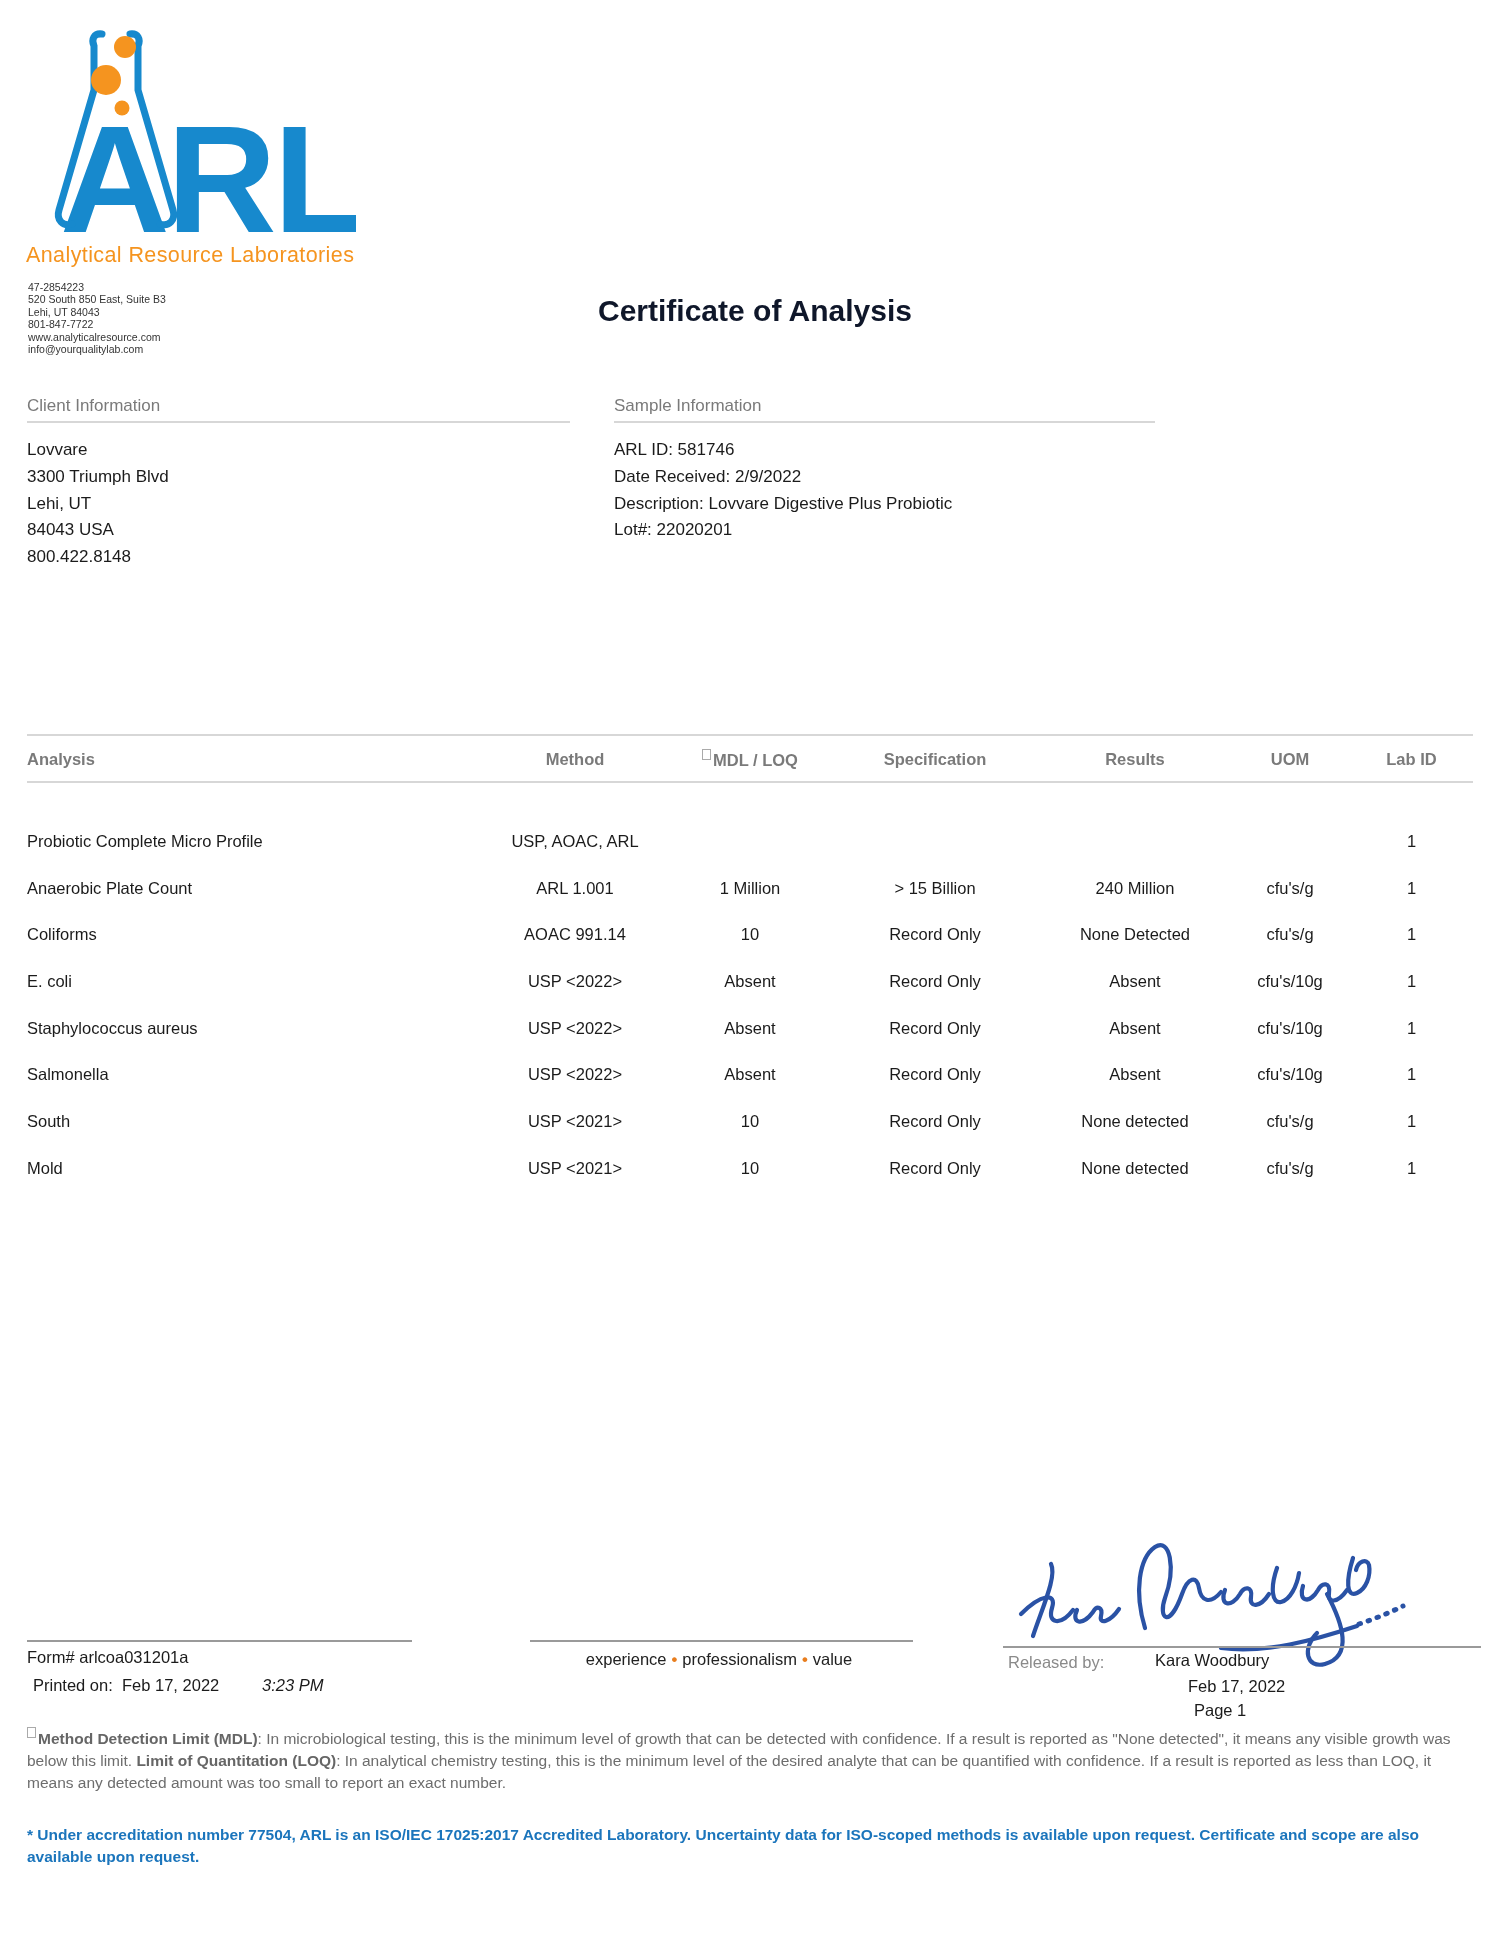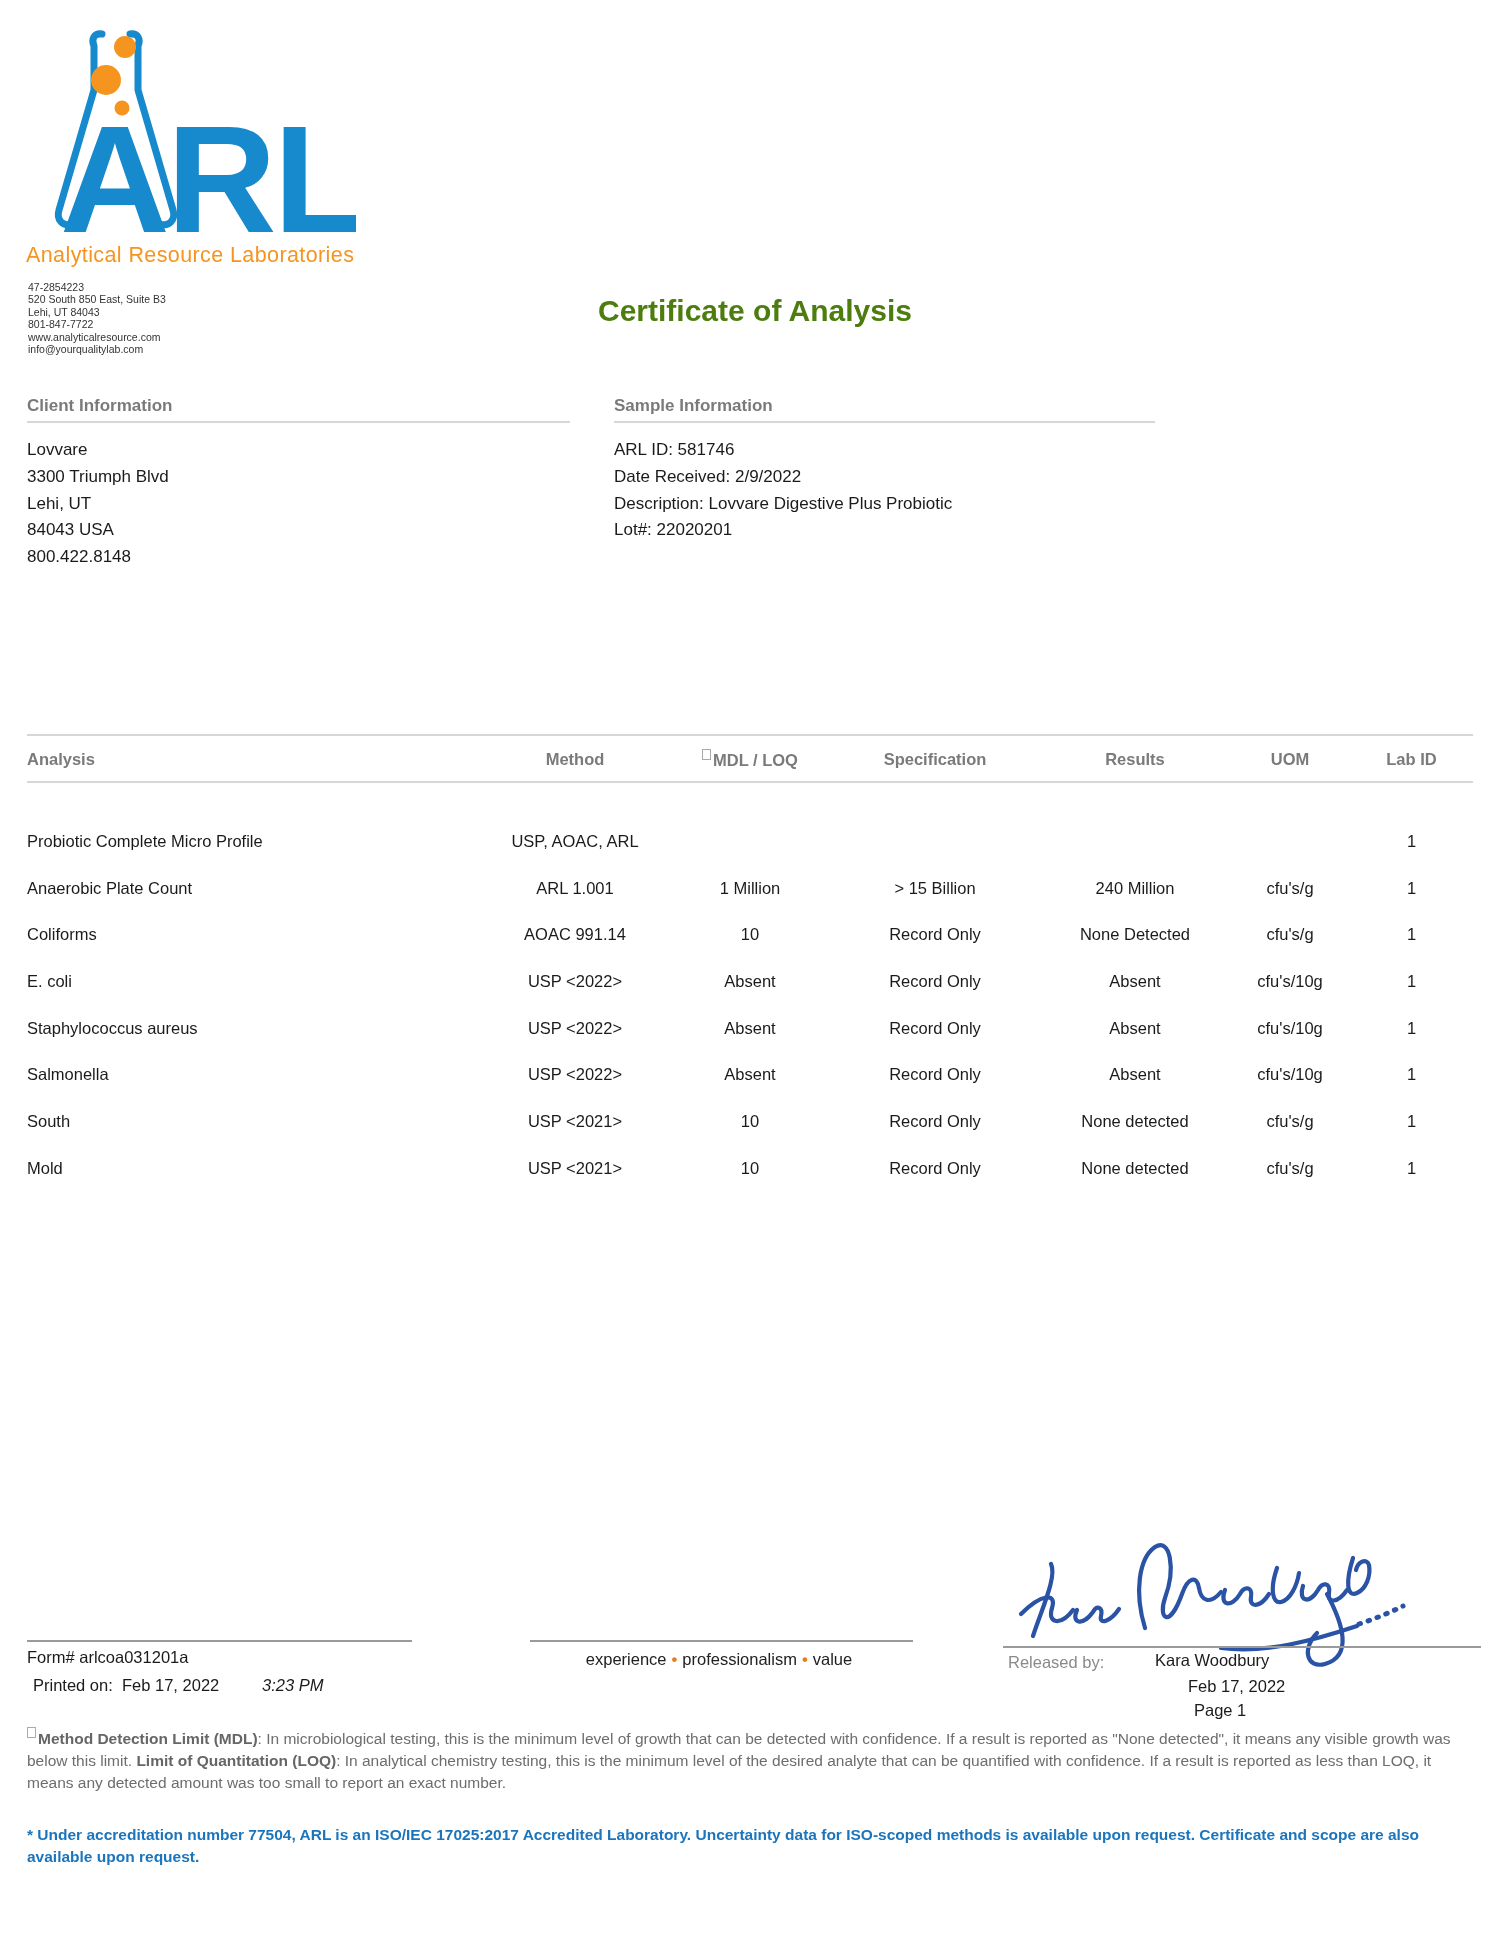--- a/index.html
+++ b/index.html
@@ -16,7 +16,7 @@
 
   
   .doc-title { left:300px; top:294px; width:910px; text-align:center;
-    font-size:30px; font-weight:bold; color:#4d7c0f; }
+    font-size:30px; font-weight:bold; color:#0f172a; }
 
   
   .sec-head { font-size:17px; font-weight:bold; color:#7a7a7a; }

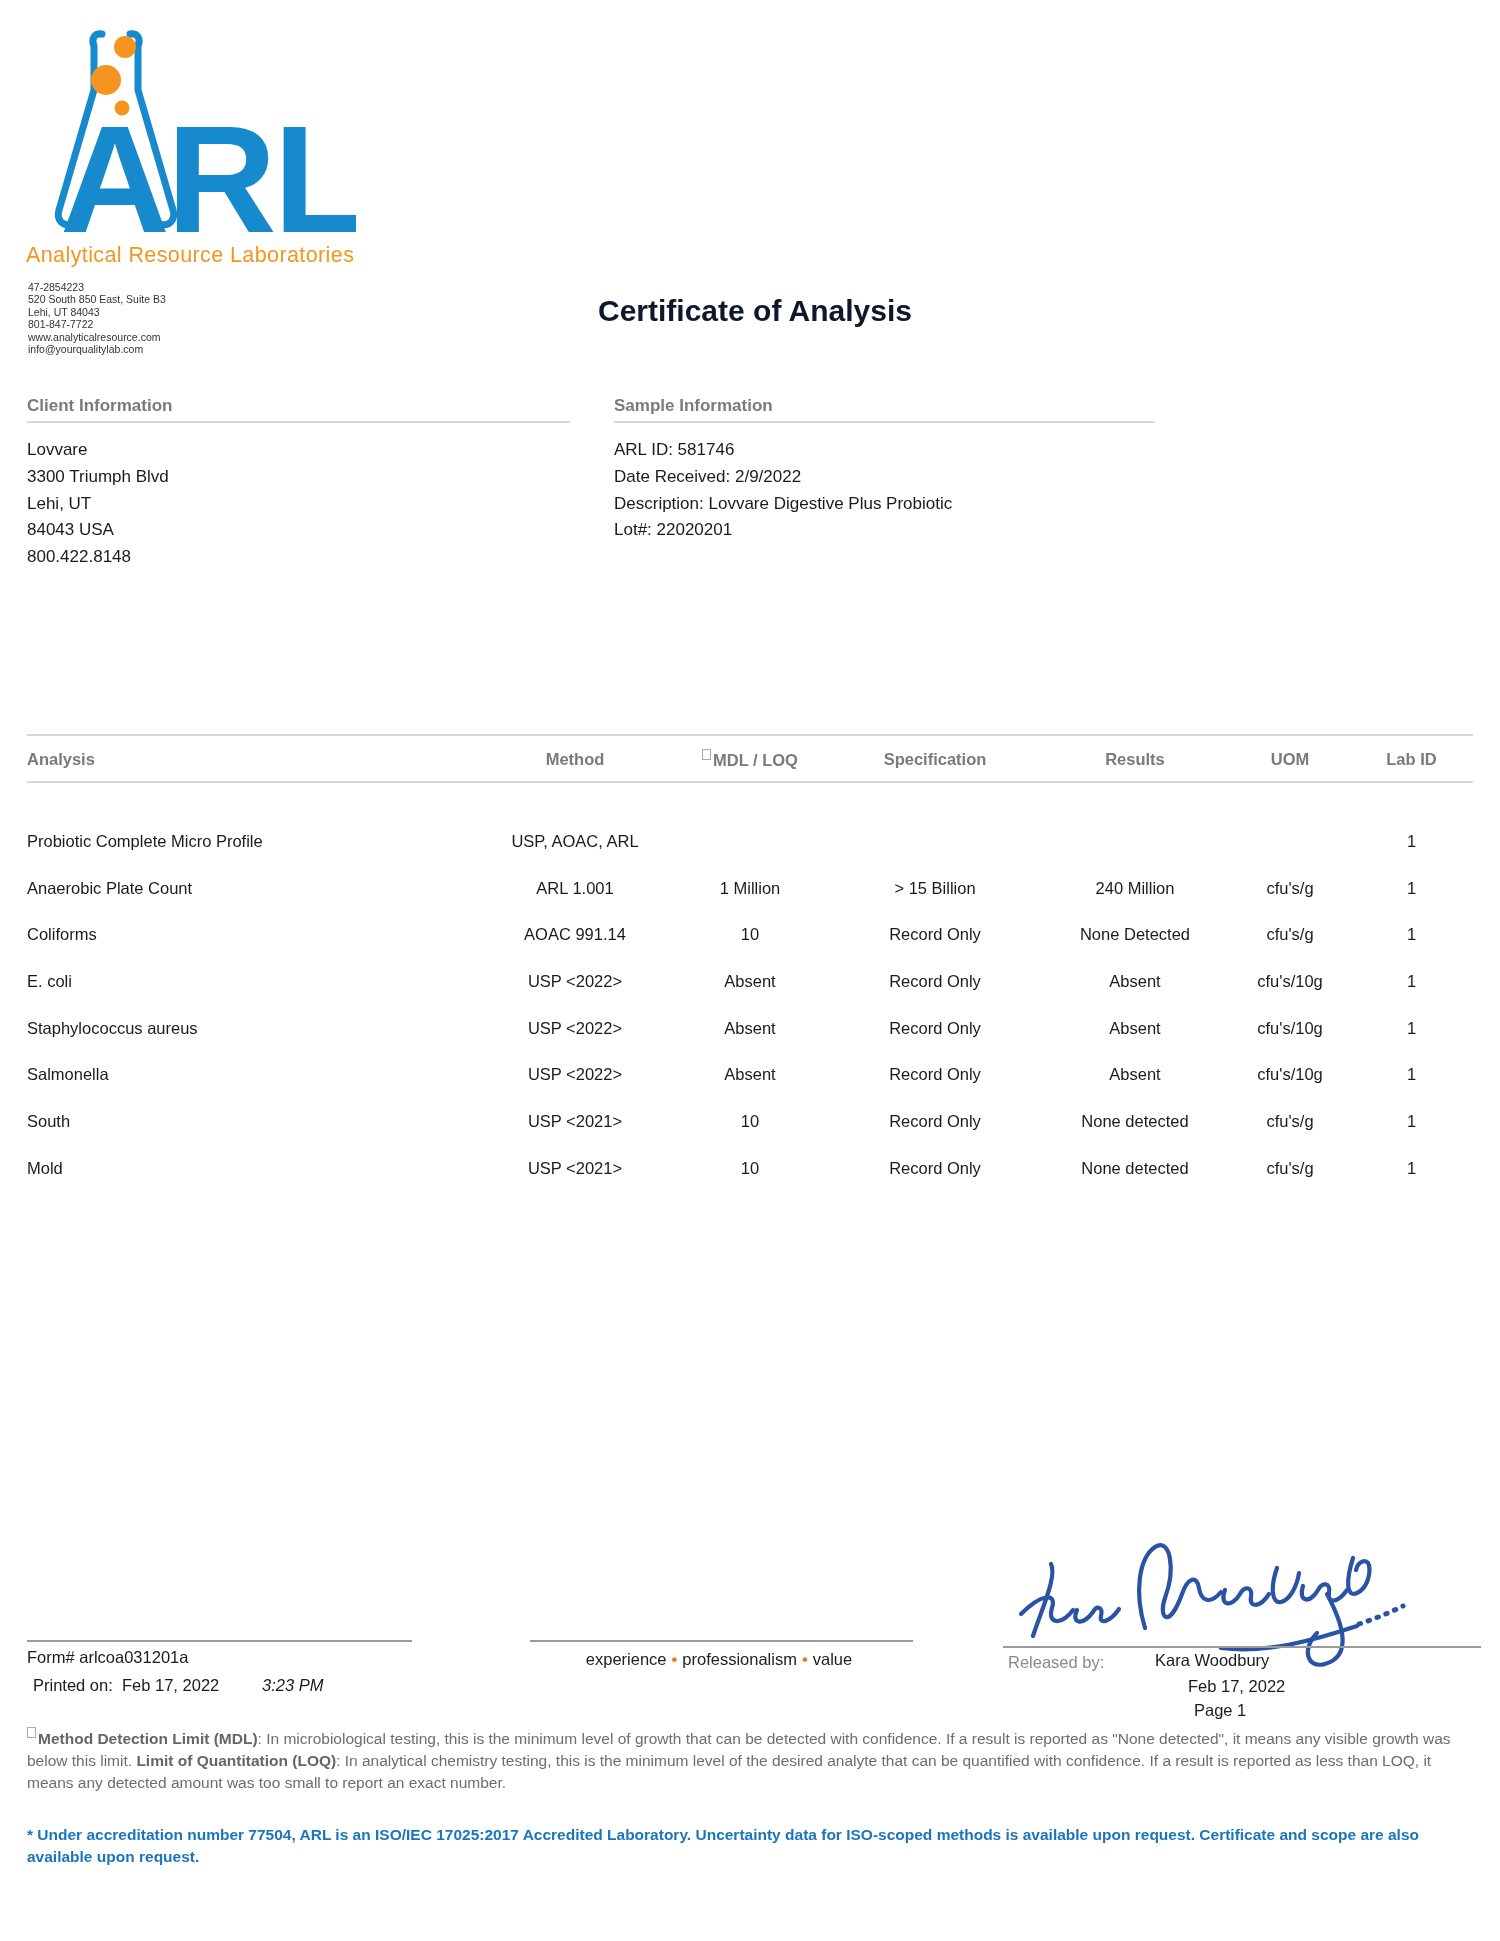--- a/index.html
+++ b/index.html
@@ -19,7 +19,7 @@
     font-size:30px; font-weight:bold; color:#0f172a; }
 
   
-  .sec-head { font-size:17px; font-weight:bold; color:#7a7a7a; }
+  .sec-head { font-size:17px; font-weight:normal; color:#7a7a7a; }
   .rule { background:#d7d7d7; height:2px; }
   .rule-thin { background:#9a9a9a; height:1.5px; }
   .info-lines { font-size:17px; line-height:26.8px; color:#1b1b1b; }

